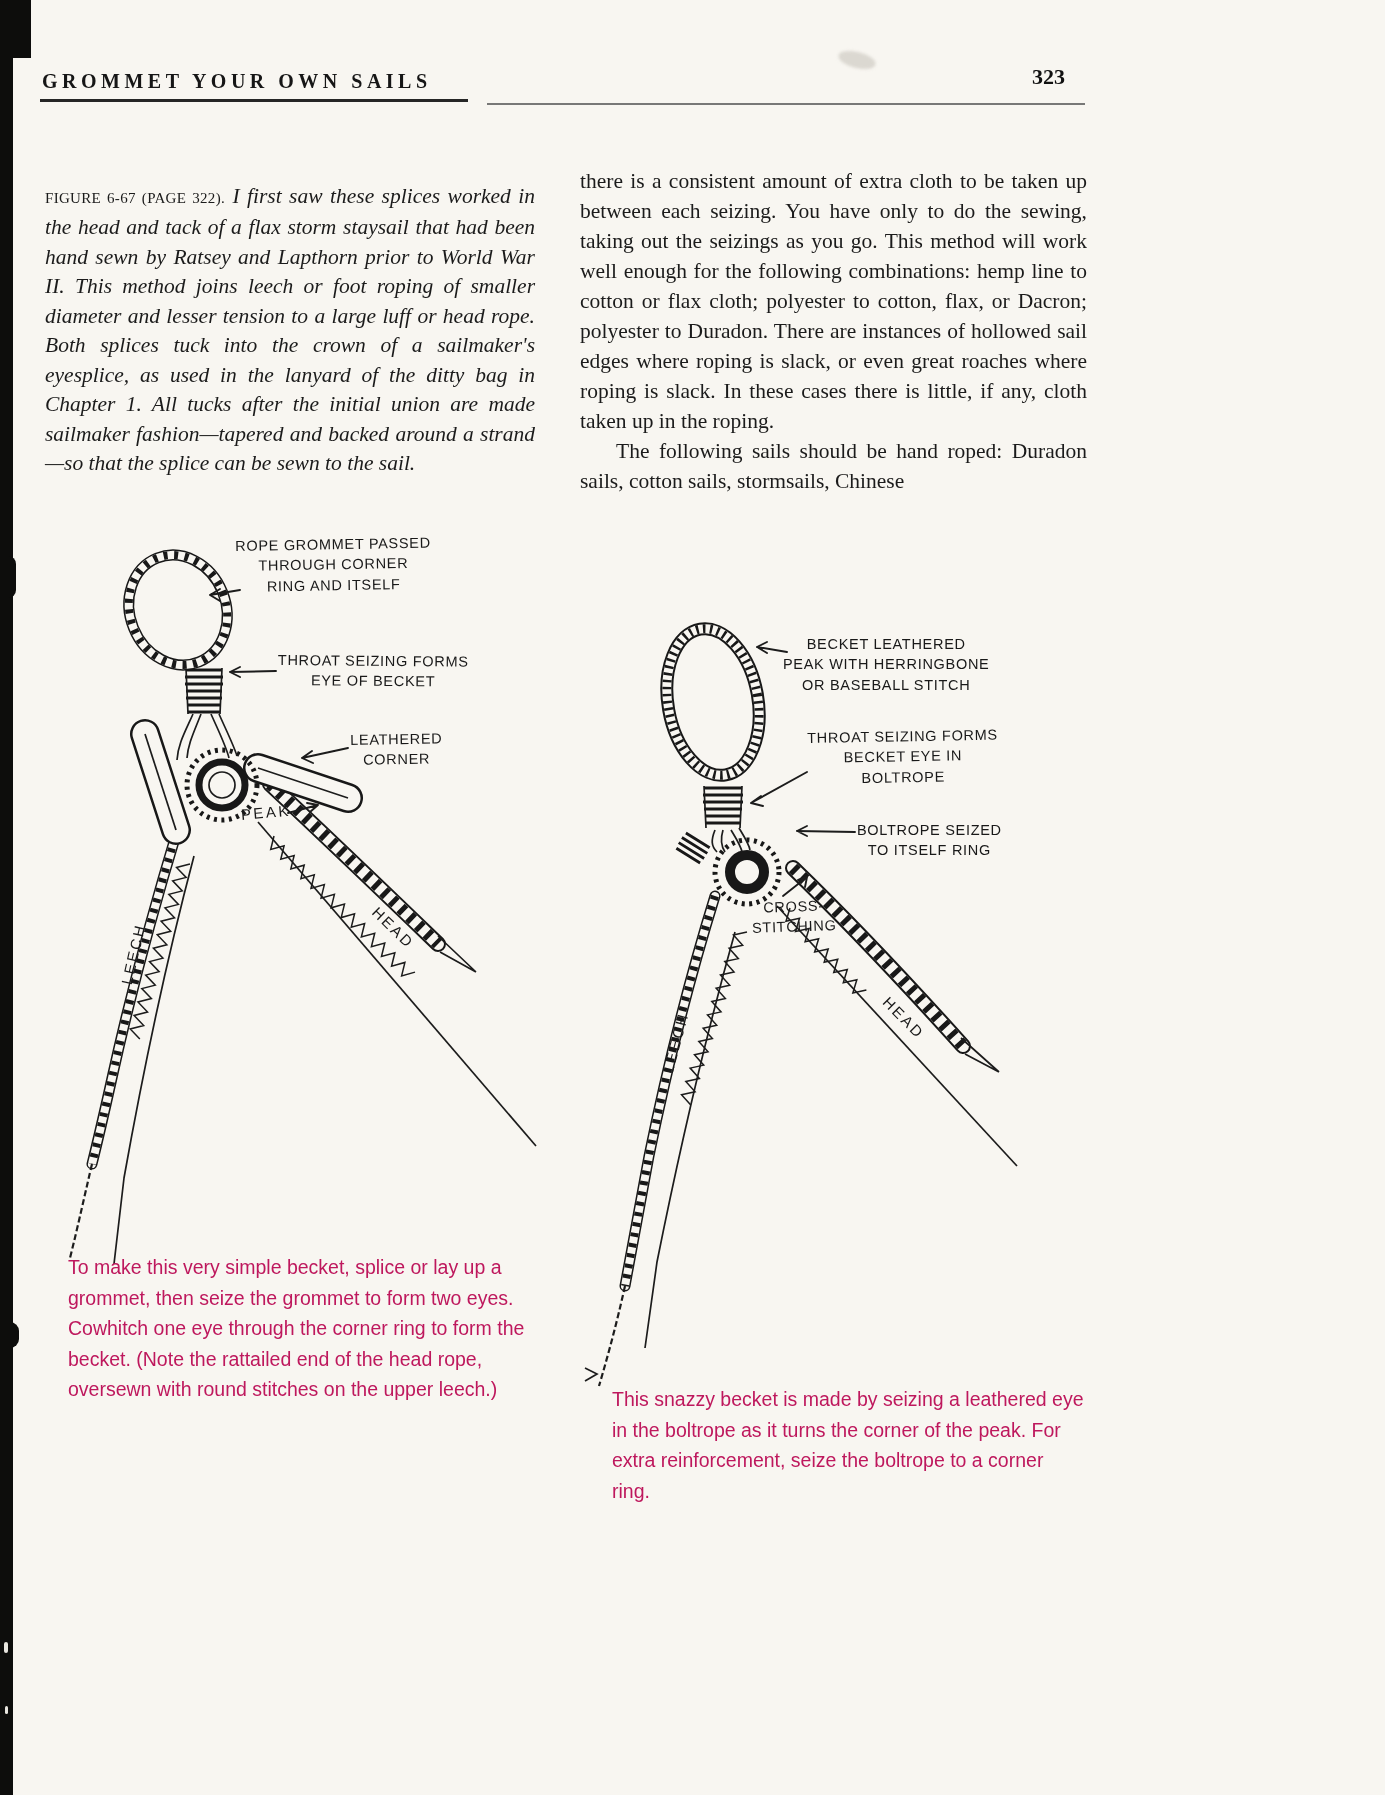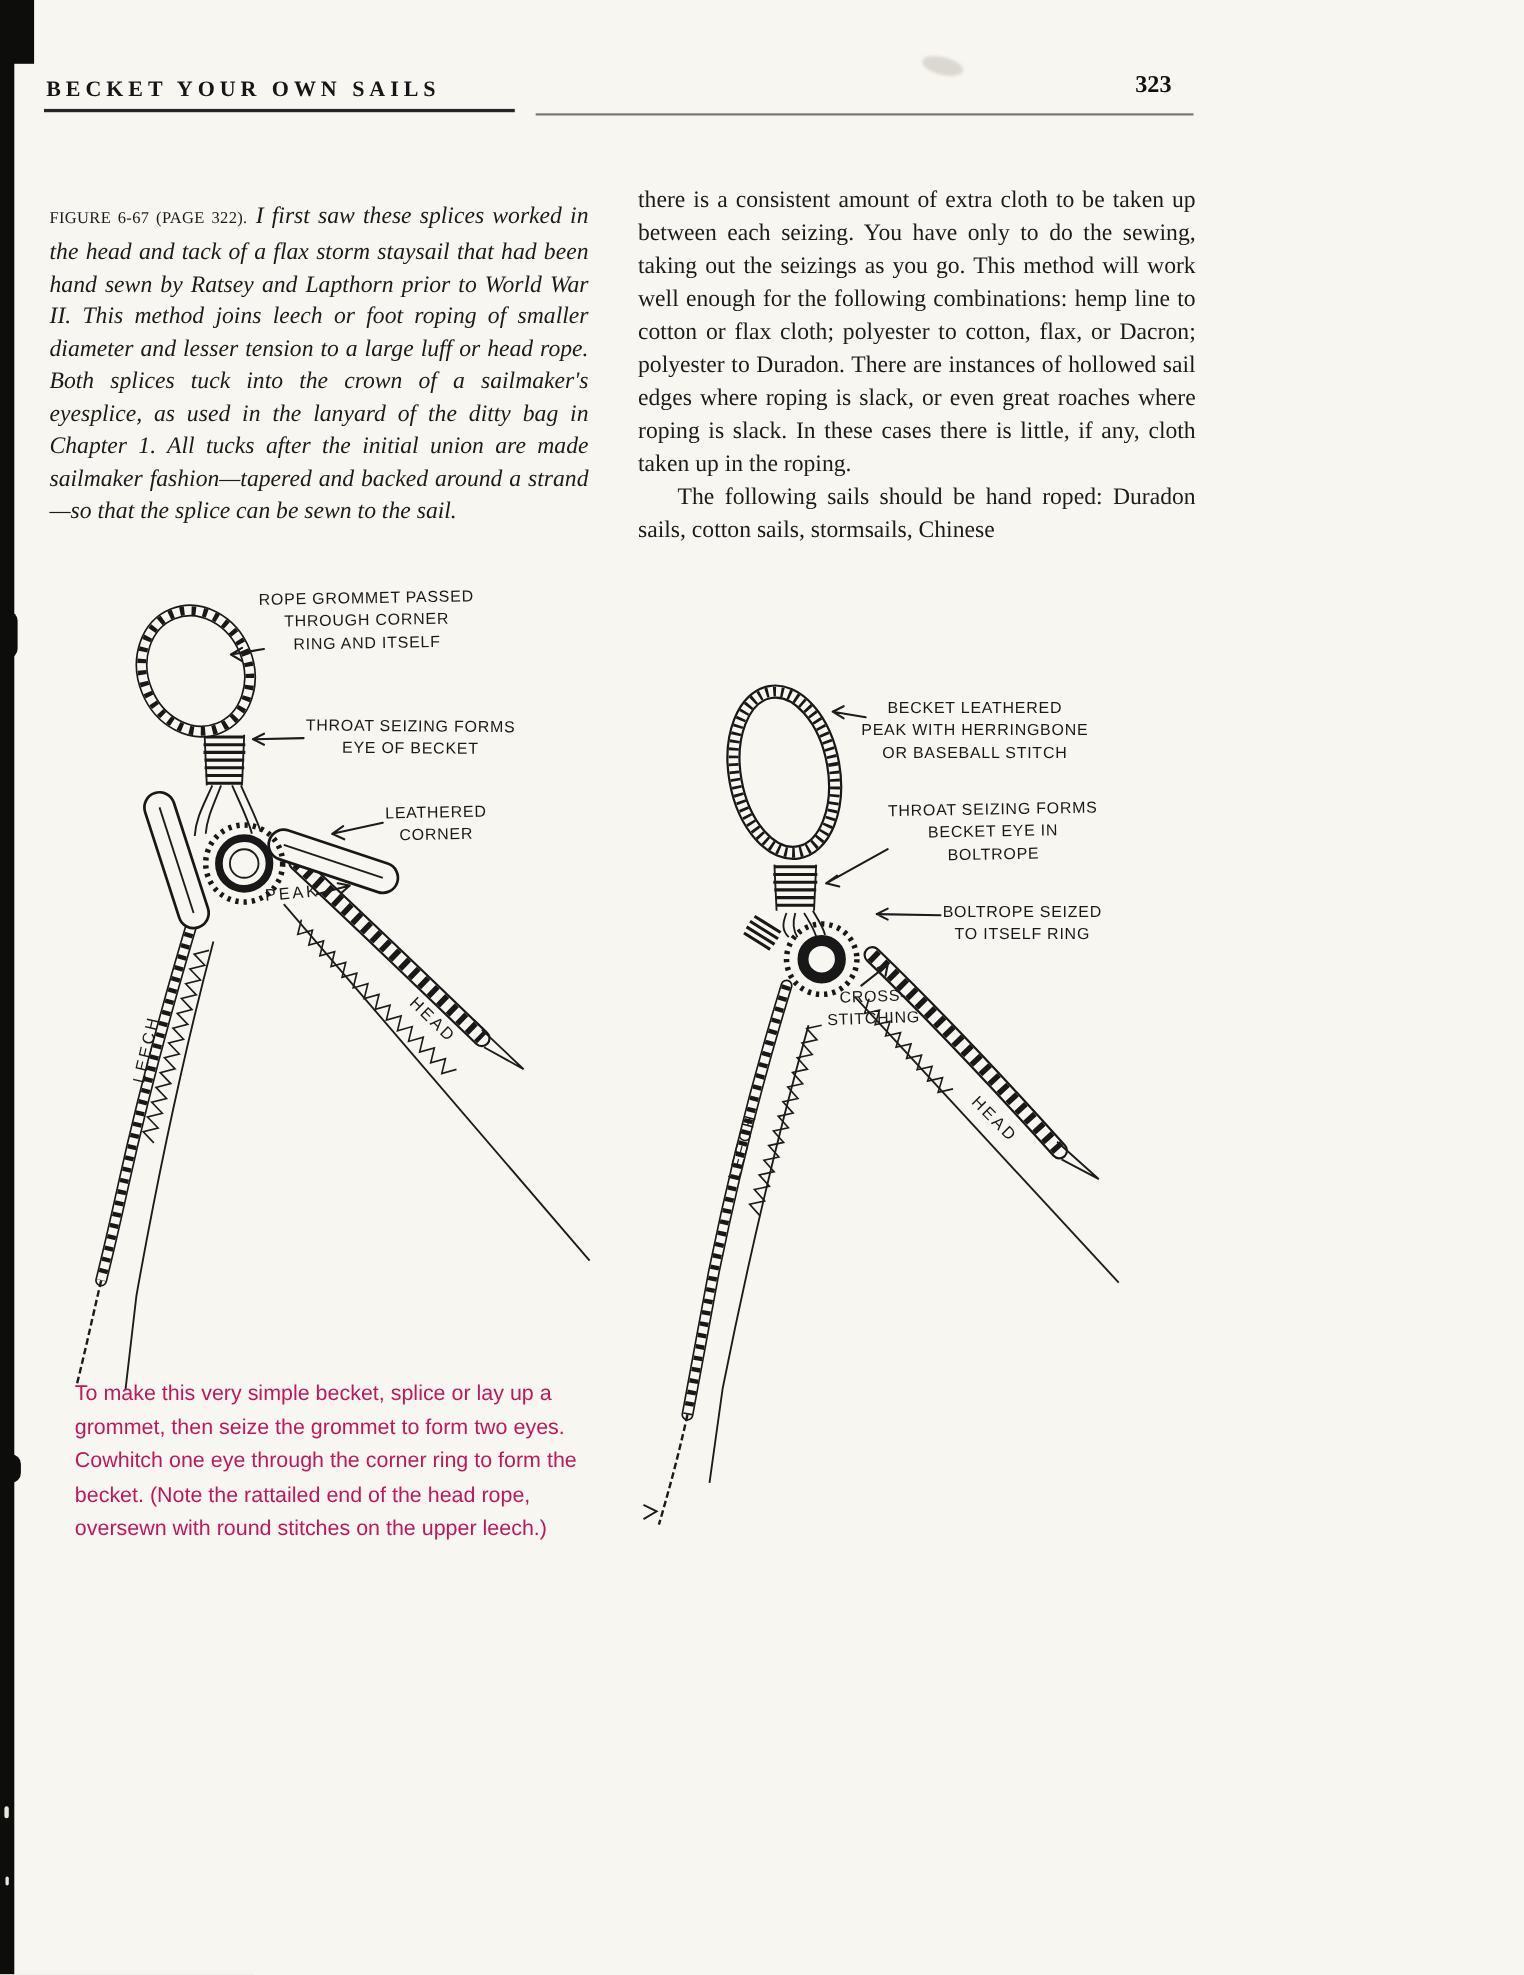--- a/index.html
+++ b/index.html
@@ -83,7 +83,7 @@
   <div class="edge-speck2"></div>
   <div class="smudge"></div>
 
-  <div class="header-title">BECKET YOUR OWN SAILS</div>
+  <div class="header-title">GROMMET YOUR OWN SAILS</div>
   <div class="page-number">323</div>
   <div class="rule-1"></div>
   <div class="rule-2"></div>

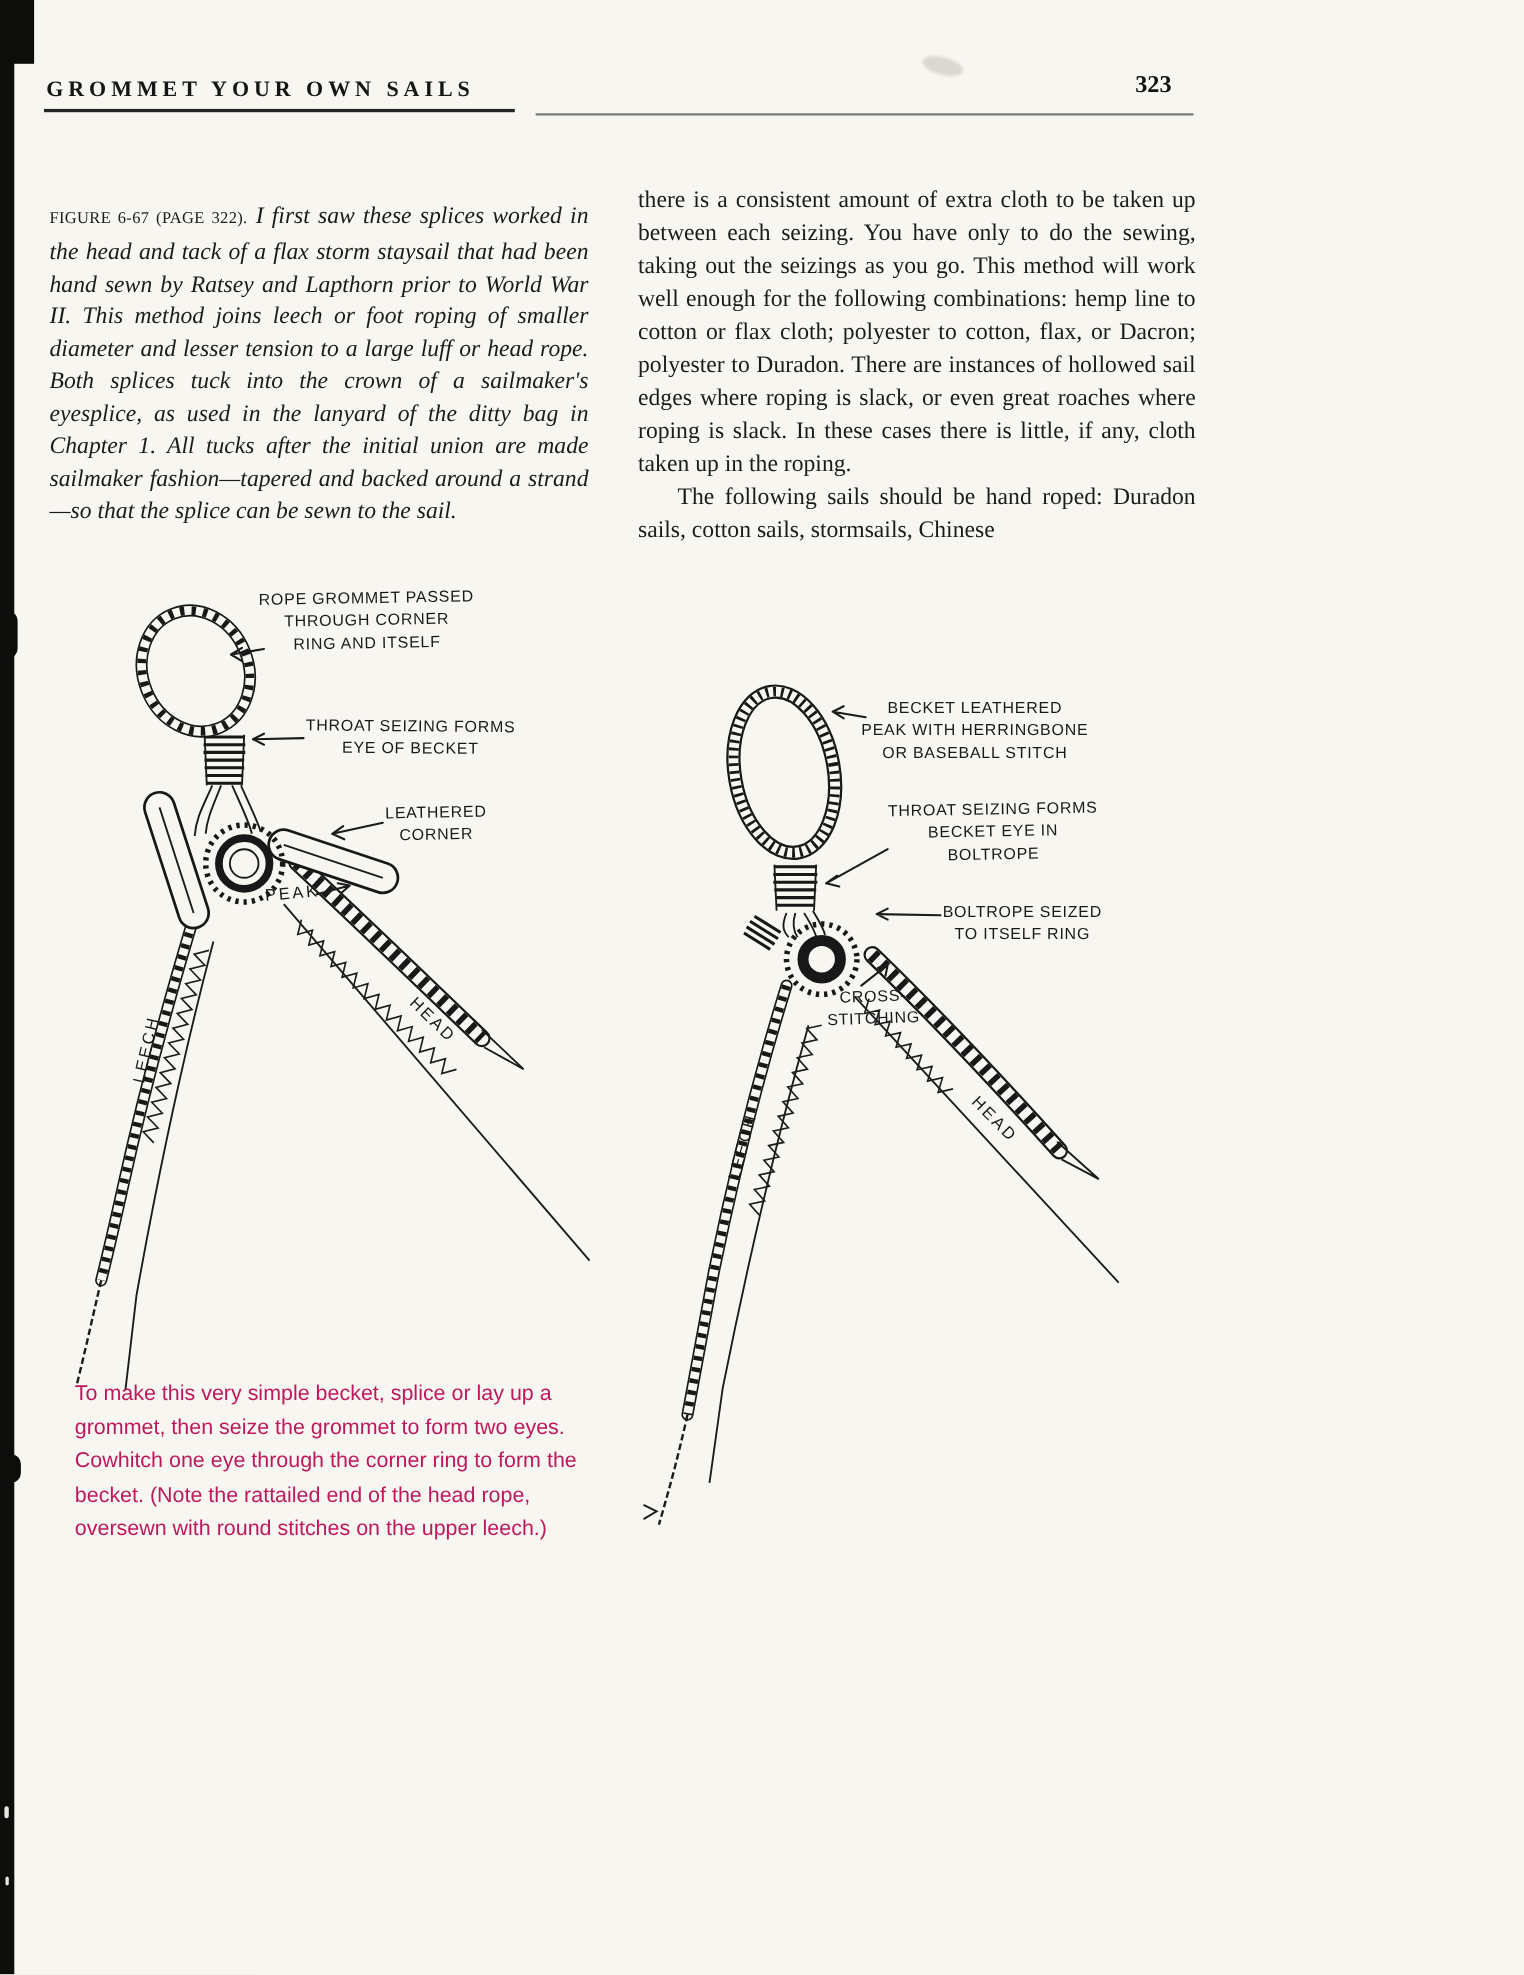--- a/index.html
+++ b/index.html
@@ -253,6 +253,7 @@
   <div class="informal becket-p">To make this very simple becket, splice or lay up a grommet, then seize the grommet to form two eyes. Cowhitch one eye through the corner ring to form the becket. (Note the rattailed end of the head rope, oversewn with round stitches on the upper leech.)</div>
 
 
+  <div class="informal snazzy">This snazzy becket is made by seizing a leathered eye in the boltrope as it turns the corner of the peak. For extra reinforcement, seize the boltrope to a corner ring.</div>
 
 </div>
 

